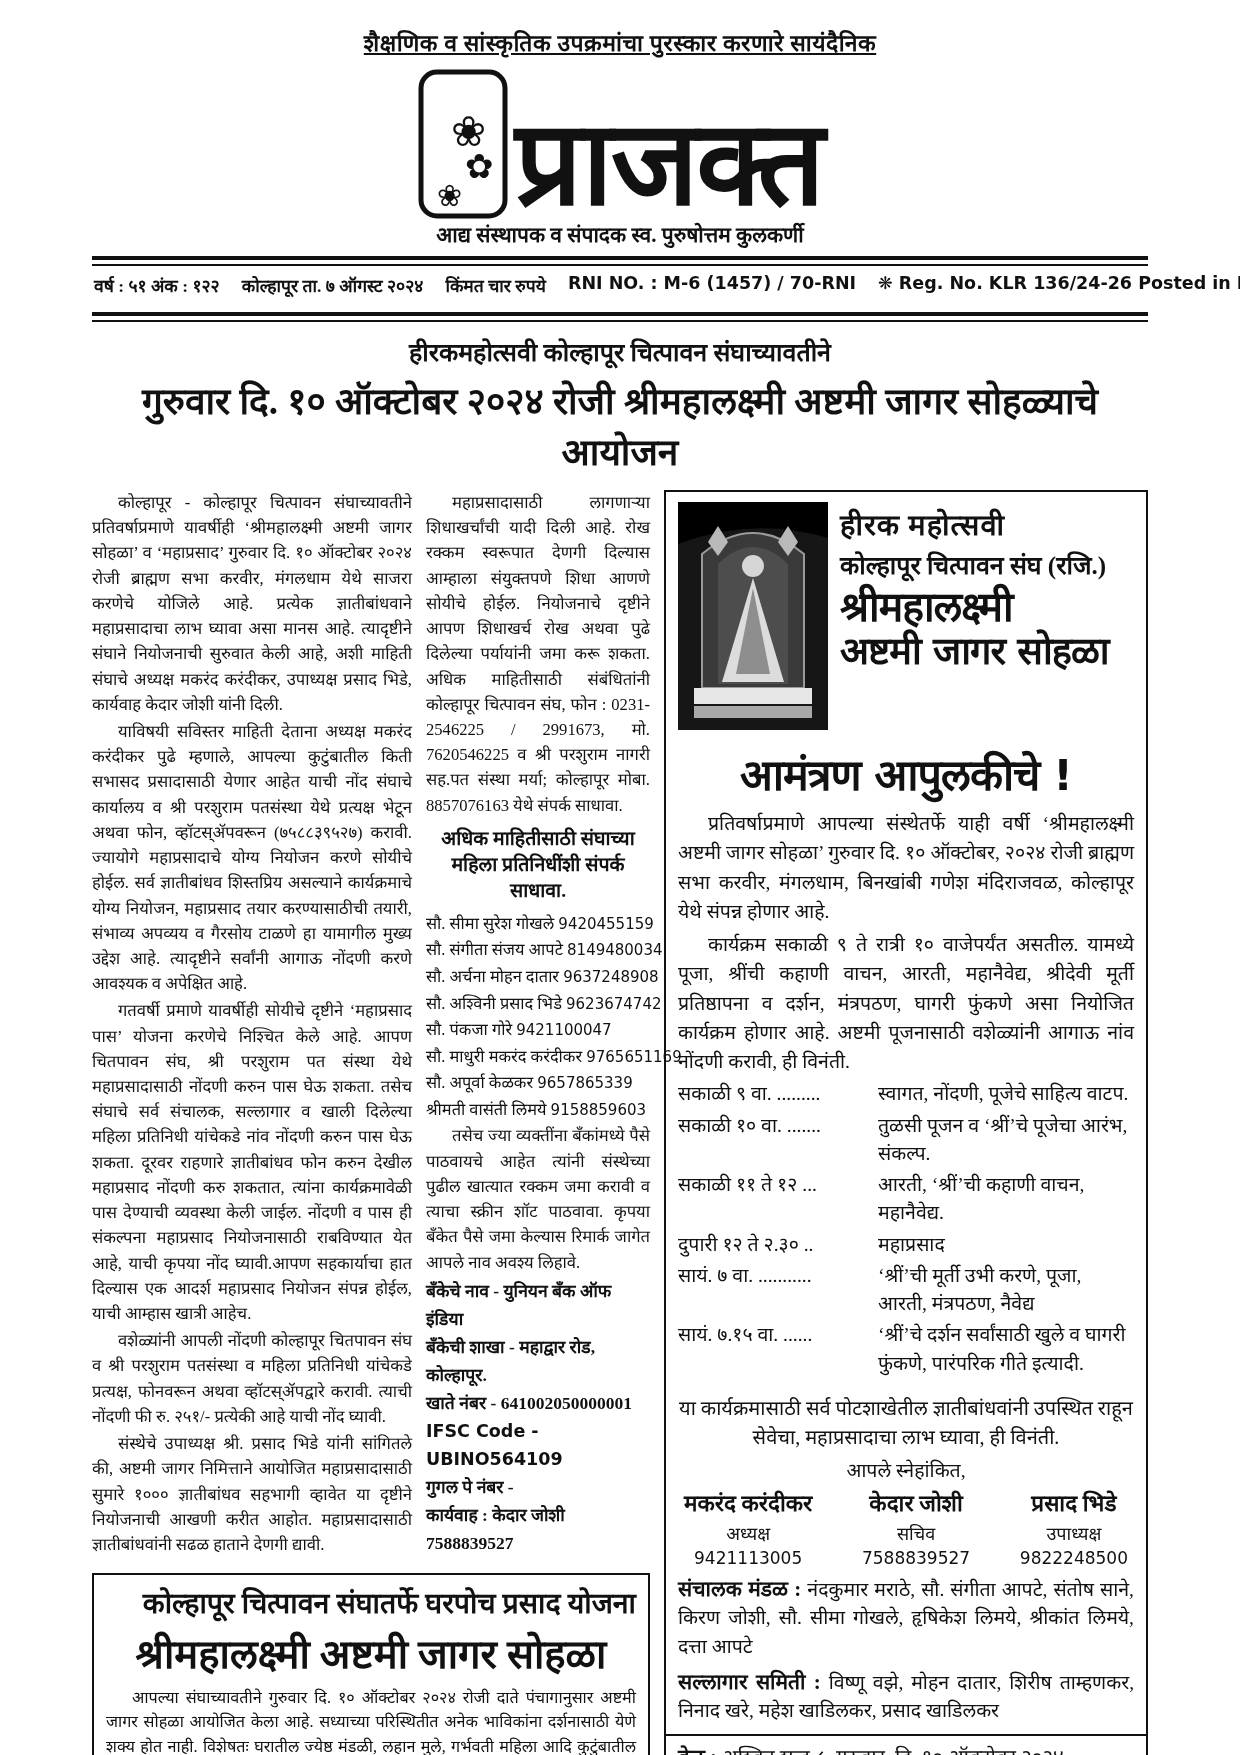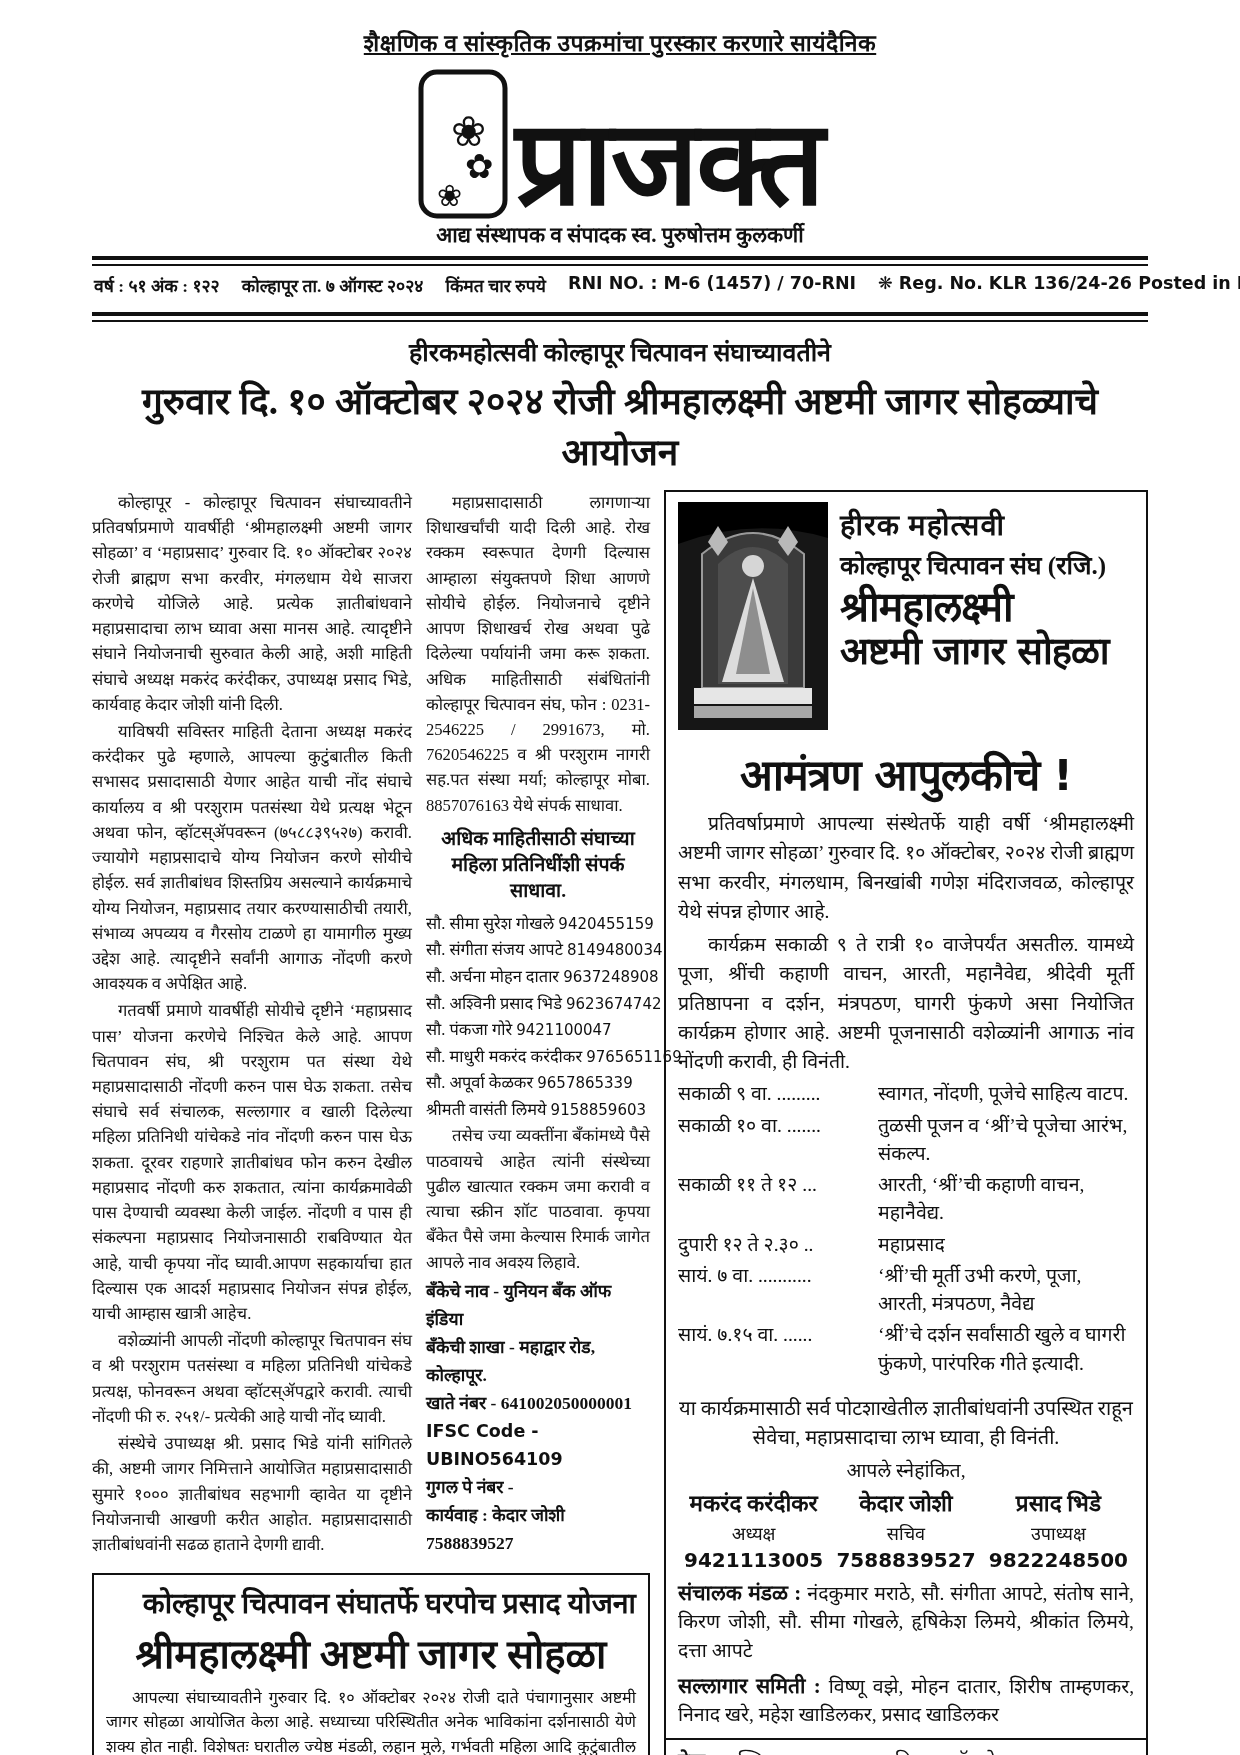--- a/index.html
+++ b/index.html
@@ -52,7 +52,7 @@
   .officials{display:flex;justify-content:space-between;text-align:center;margin:2px 6px;}
   .off-name{font-weight:bold;font-size:22.5px;}
   .off-role{font-size:18px;margin:3px 0;}
-  .off-phone{font-weight:bold;font-size:20px;font-family:"DejaVu Sans",sans-serif;}
+  .off-phone{font-weight:normal;font-size:17px;font-family:"DejaVu Sans",sans-serif;}
   .committee{font-size:19.5px;line-height:1.45;margin-top:6px;text-align:justify;}
   .committee .clabel{font-weight:bold;font-size:21px;}
   .inner-div{border-top:2.5px solid #111;margin:8px -12px 0 -12px;padding:6px 12px 8px 12px;}

